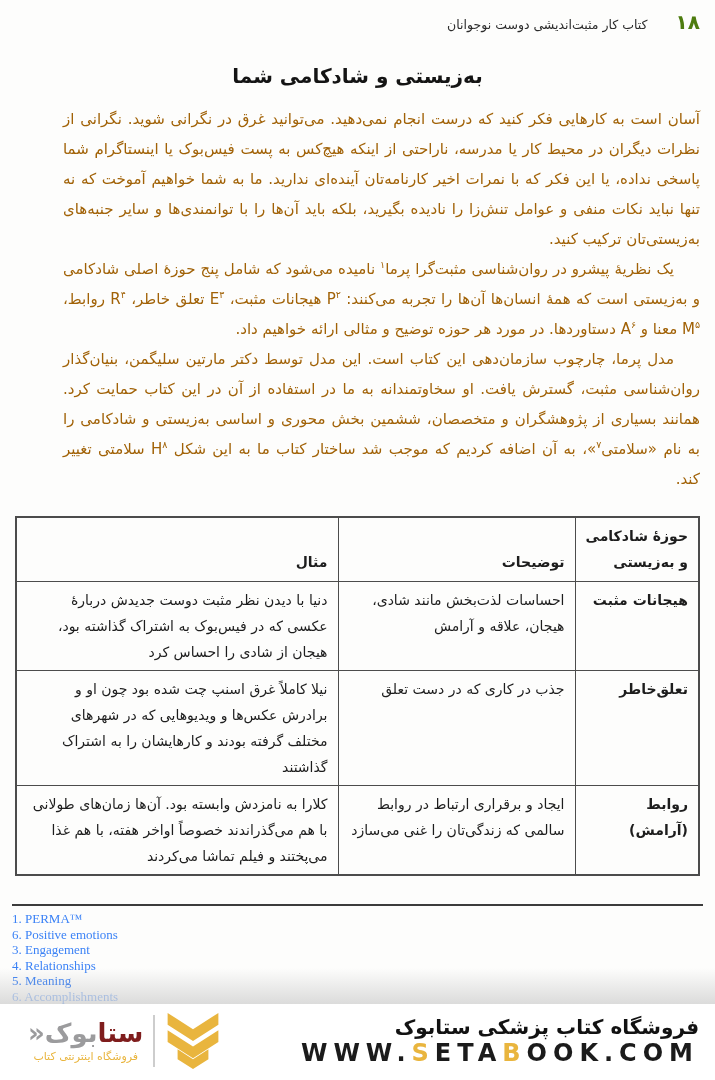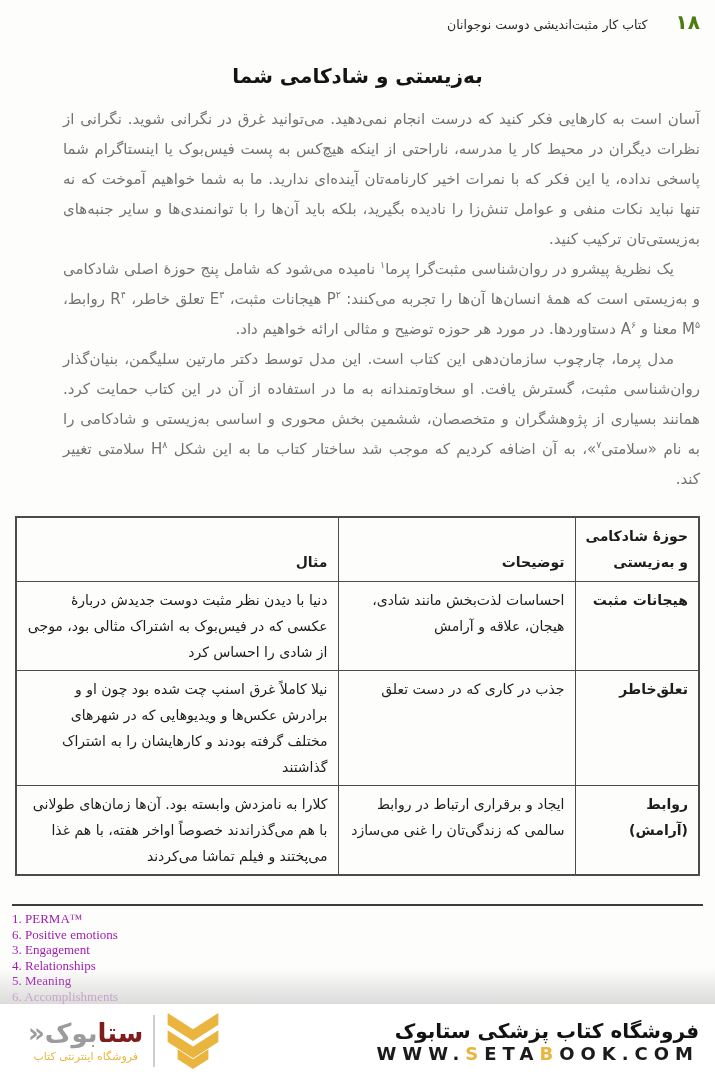--- a/index.html
+++ b/index.html
@@ -27,7 +27,7 @@
   
   .para {
     font-size:15px; line-height:30px; text-align:justify;
-    color:#737373; direction:rtl;margin-left:48px;
+    color:#a16207; direction:rtl;margin-left:48px;
   }
   .para.indent { text-indent:26px; }
   .para sup { font-size:9.5px; line-height:0; }

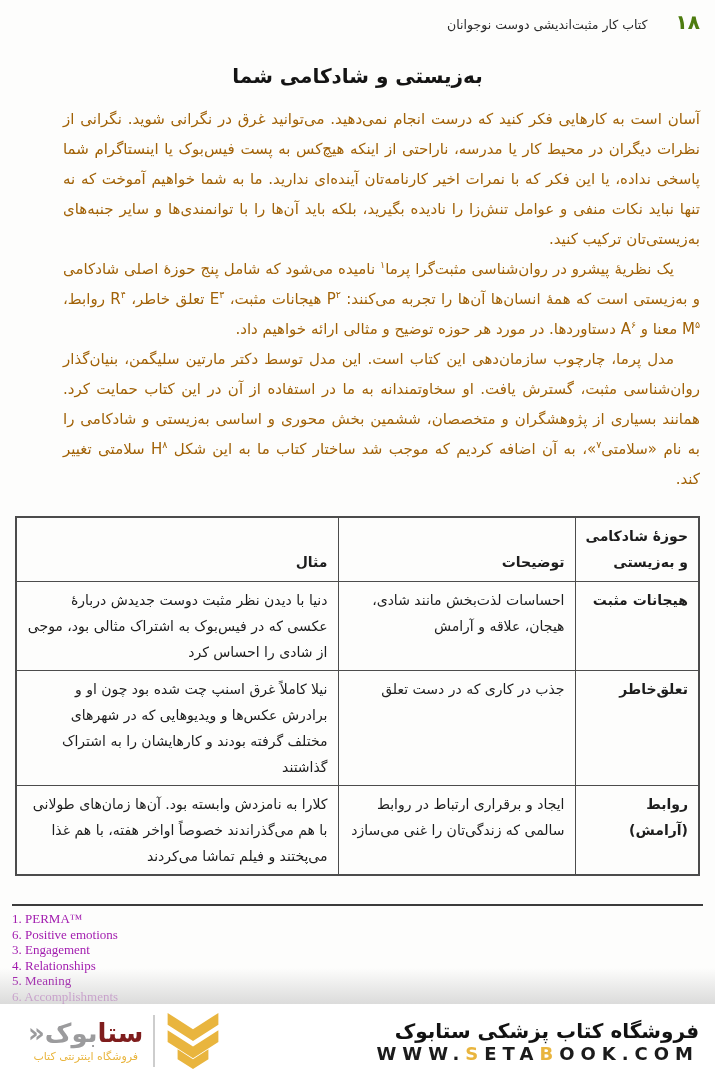--- a/index.html
+++ b/index.html
@@ -119,7 +119,7 @@
           <tr>
             <td class="col-domain">هیجانات مثبت</td>
             <td class="col-desc">احساسات لذت‌بخش مانند شادی، هیجان، علاقه و آرامش</td>
-            <td class="col-example">دنیا با دیدن نظر مثبت دوست جدیدش دربارهٔ عکسی که در فیس‌بوک به اشتراک مثالی بود، موجی از شادی را احساس کرد</td>
+            <td class="col-example">دنیا با دیدن نظر مثبت دوست جدیدش دربارهٔ عکسی که در فیس‌بوک به اشتراک گذاشته بود، هیجان از شادی را احساس کرد</td>
           </tr>
           <tr>
             <td class="col-domain">تعلق‌خاطر</td>

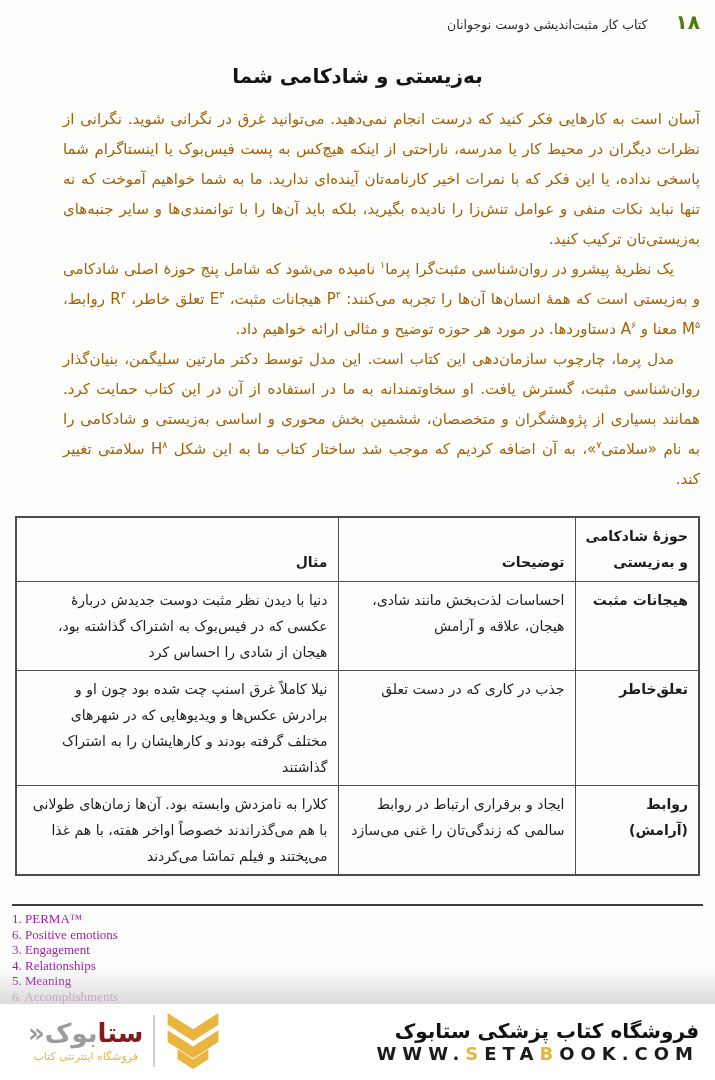--- a/index.html
+++ b/index.html
@@ -57,7 +57,7 @@
   .footnotes {
     list-style:none; direction:ltr; text-align:left;
     font-family:"Liberation Serif","DejaVu Serif",serif;
-    font-size:13px; line-height:15.5px; color:#a21caf;
+    font-size:13px; line-height:15.5px; color:#3b82f6;
   }
   .footnotes li.cut { opacity:0.45; }
 

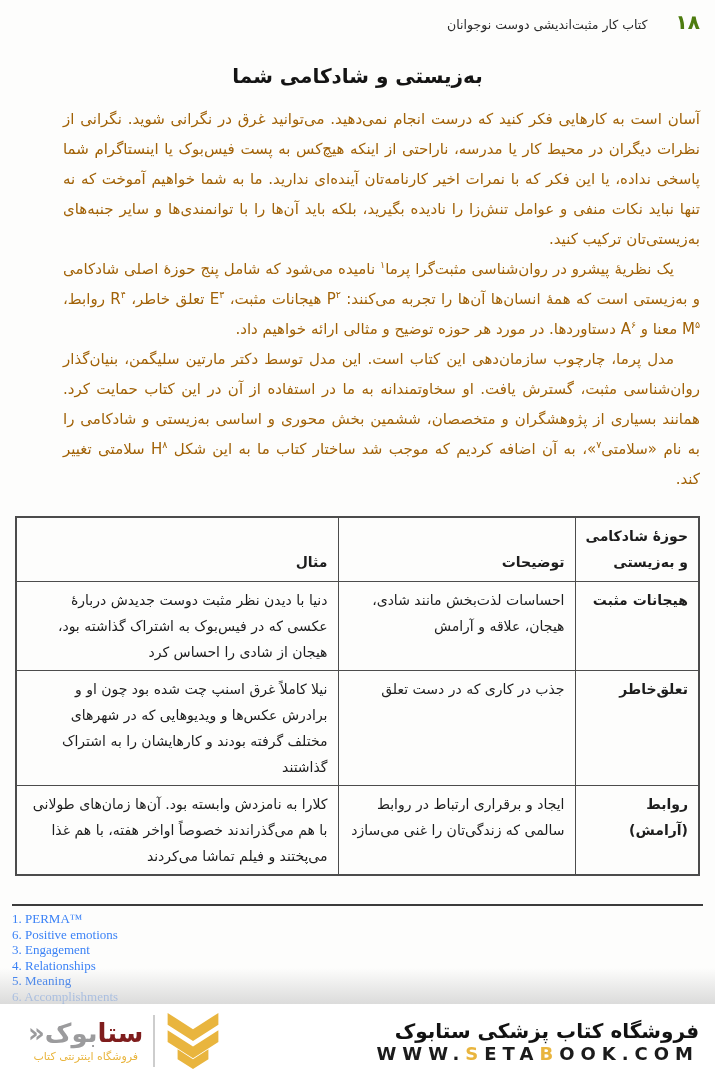--- a/index.html
+++ b/index.html
@@ -76,7 +76,7 @@
   .store-block { text-align:right; direction:rtl; }
   .store-name { font-size:20px; font-weight:bold; color:#121212; }
   .website { direction:ltr; text-align:right;
-    font-size:18px; font-weight:bold; letter-spacing:6px; color:#1b1b1b; }
+    font-size:24px; font-weight:bold; letter-spacing:6px; color:#1b1b1b; }
   .website .accent { color:#e9b53e; }
 
   .logo-block { display:flex; direction:rtl; align-items:center; }

